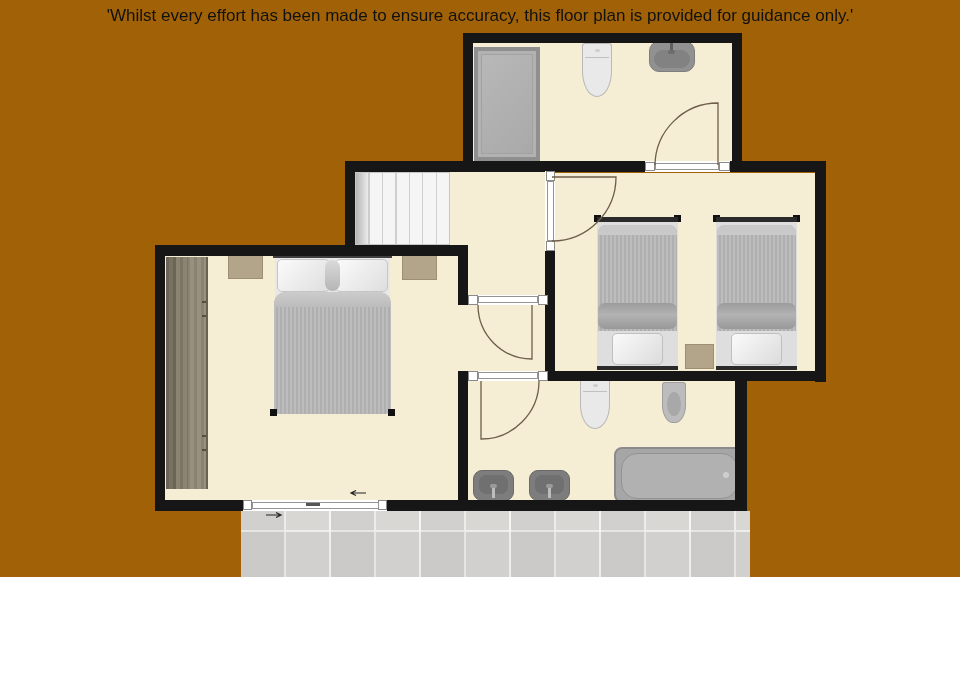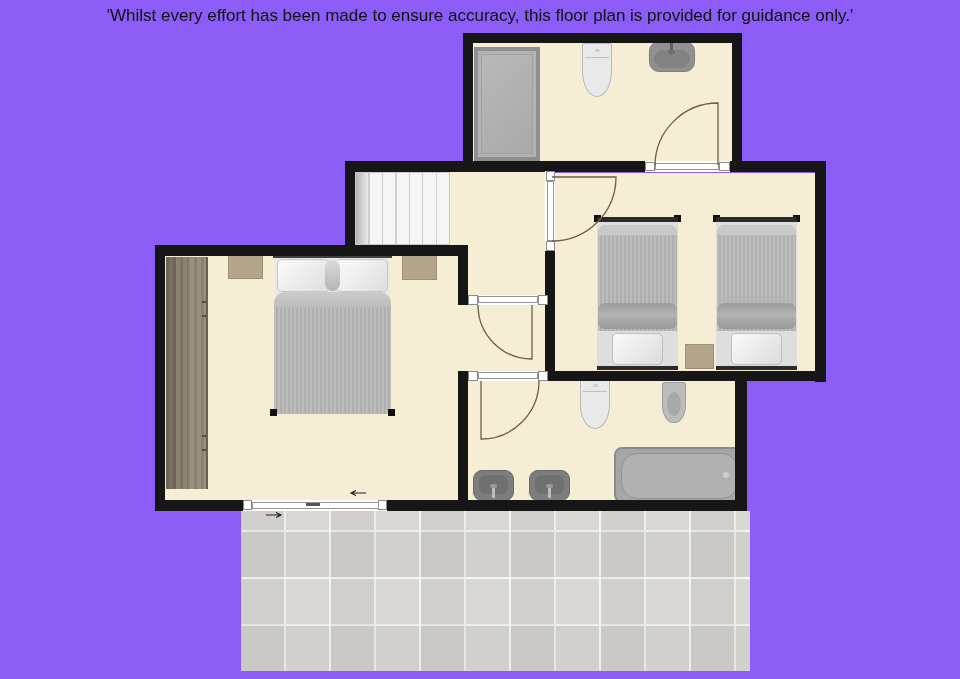--- a/index.html
+++ b/index.html
@@ -3,7 +3,7 @@
 <meta charset="utf-8">
 <style>
   html,body{margin:0;padding:0;background:#ffffff;}
-  #canvas{position:relative;width:960px;height:679px;background:#8b5cf6;overflow:hidden;
+  #canvas{position:relative;width:960px;height:577px;background:#a16207;overflow:hidden;
           font-family:"Liberation Sans", sans-serif;}
   .abs{position:absolute;}
   .room{position:absolute;background:#f6edd5;}

